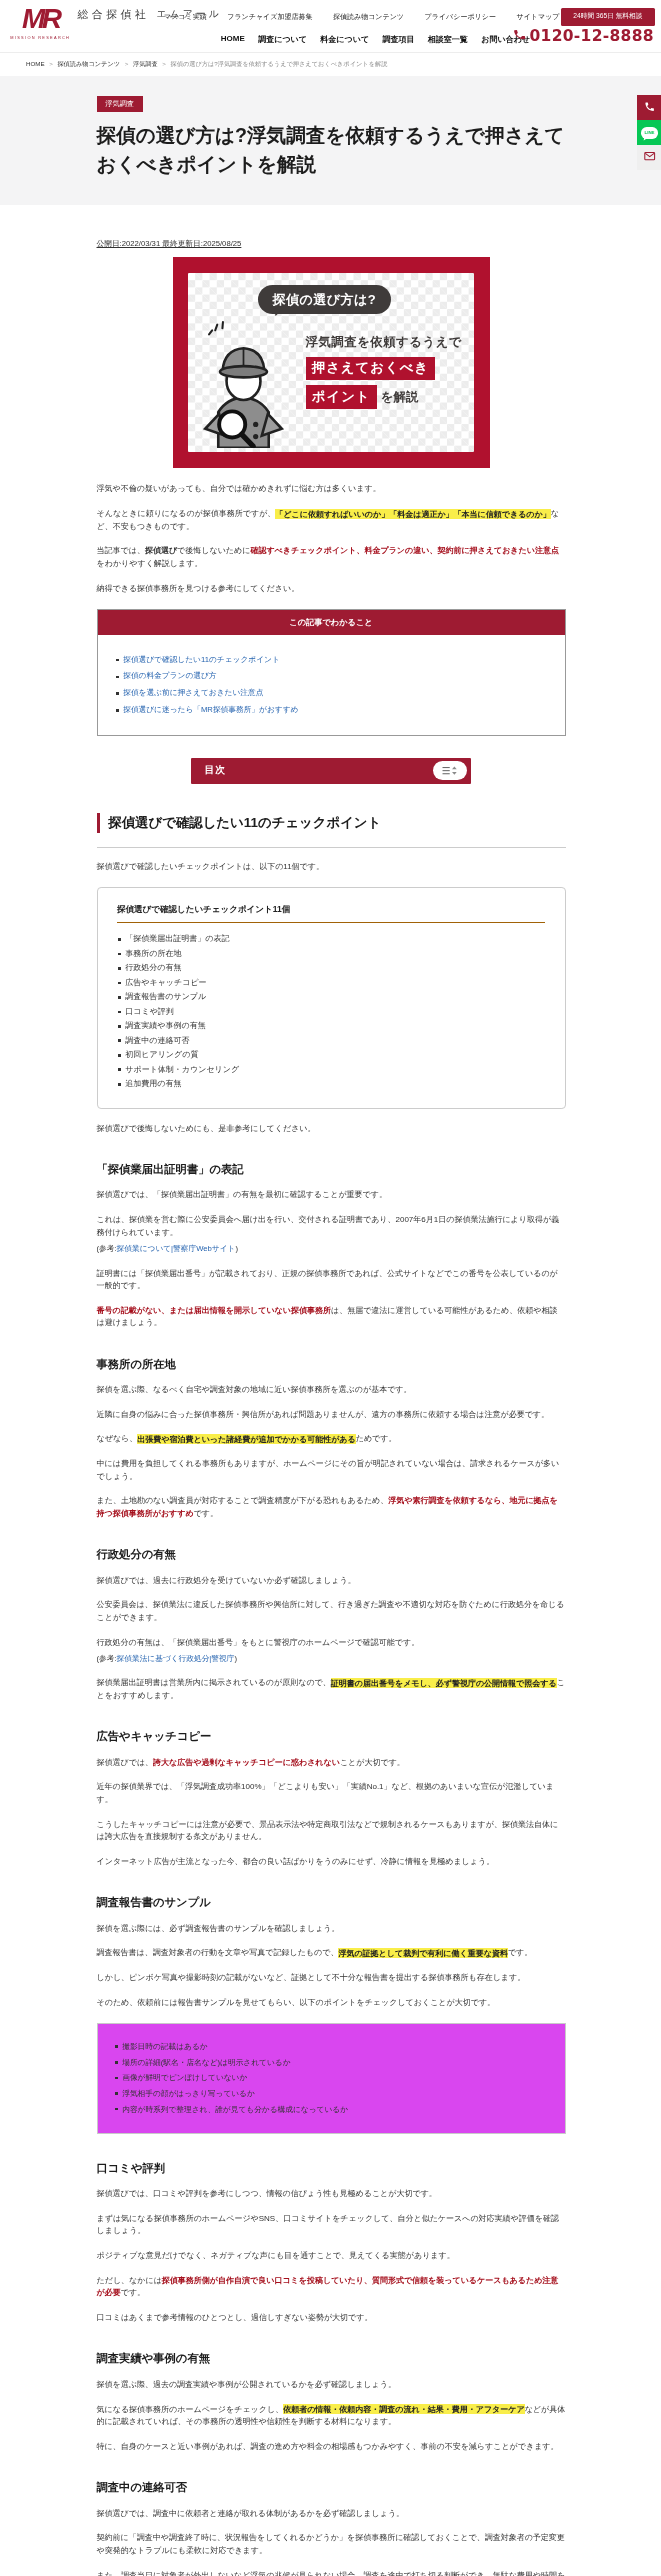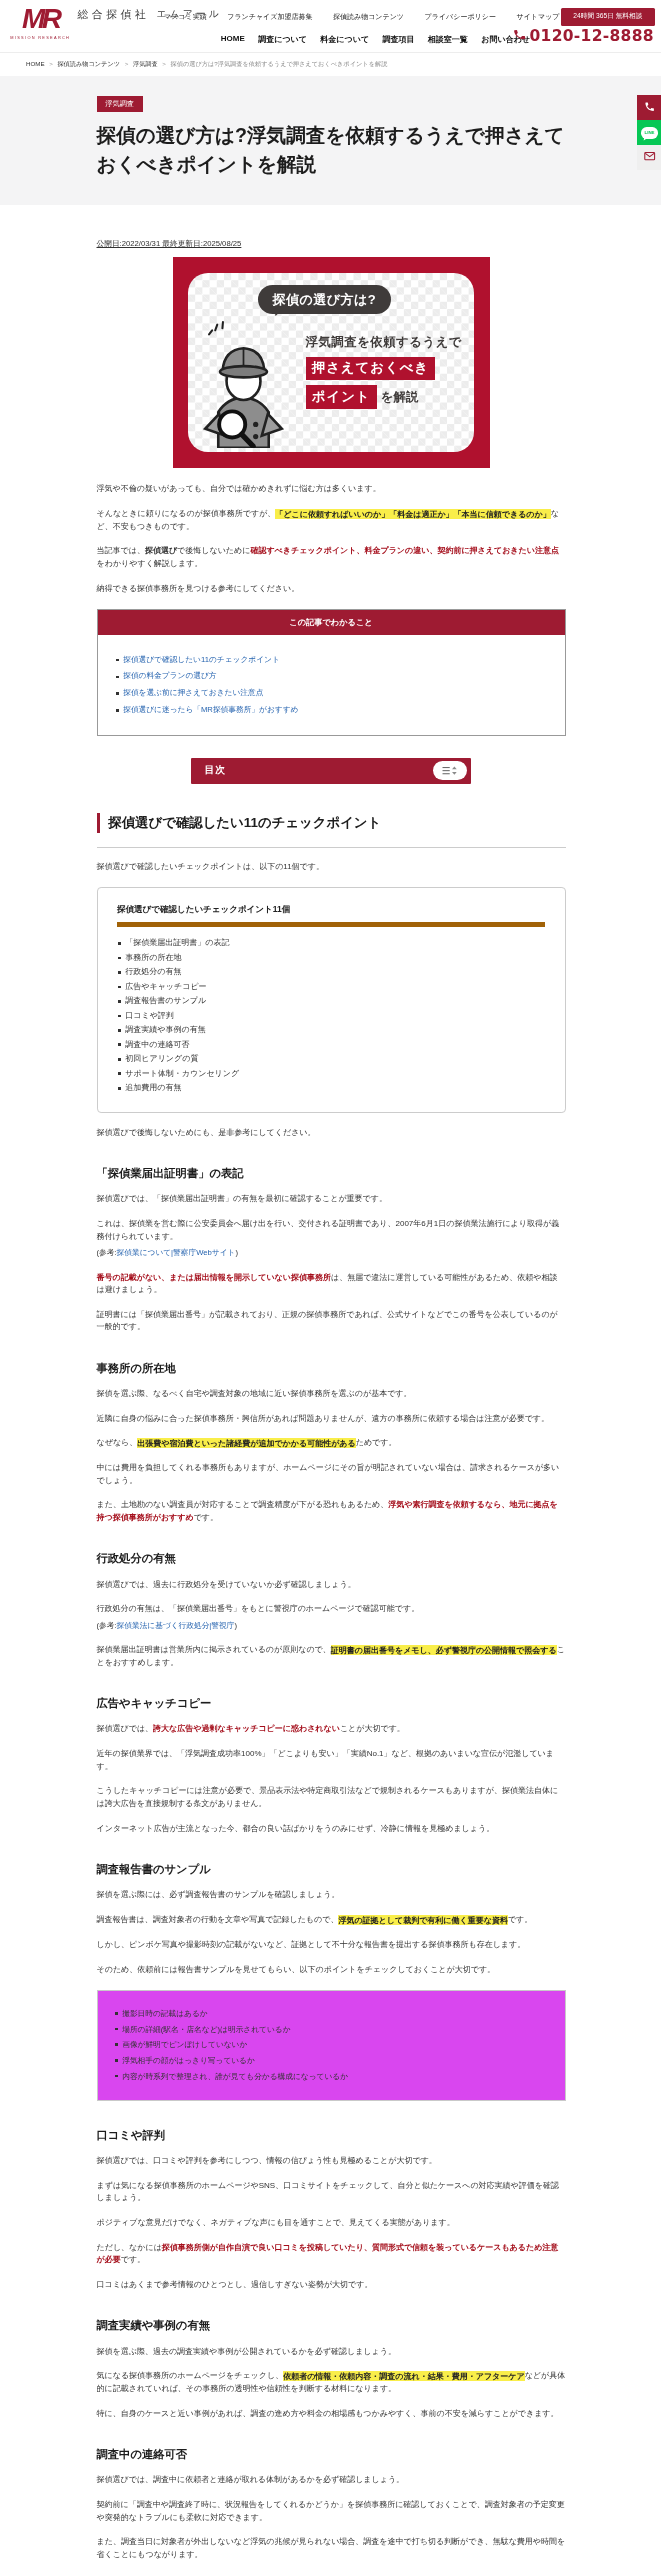--- a/index.html
+++ b/index.html
@@ -58,7 +58,7 @@
   .date-line{margin-top:34px;font-size:7.7px;color:#333;text-decoration:underline;}
   
   .hero{width:317px;height:211px;background:var(--hero-red);margin:8.2px auto 15.5px;display:flex;align-items:center;justify-content:center;}
-  .hero-panel{width:286px;height:179px;border-radius:20px;position:relative;background-color:#fff;
+  .hero-panel{width:286px;height:179px;border-radius:1px;position:relative;background-color:#fff;
     background-image:linear-gradient(45deg,#ececec 25%,transparent 25%,transparent 75%,#ececec 75%),
                      linear-gradient(45deg,#ececec 25%,transparent 25%,transparent 75%,#ececec 75%);
     background-size:14.4px 14.4px;background-position:0 0,7.2px 7.2px;overflow:hidden;}

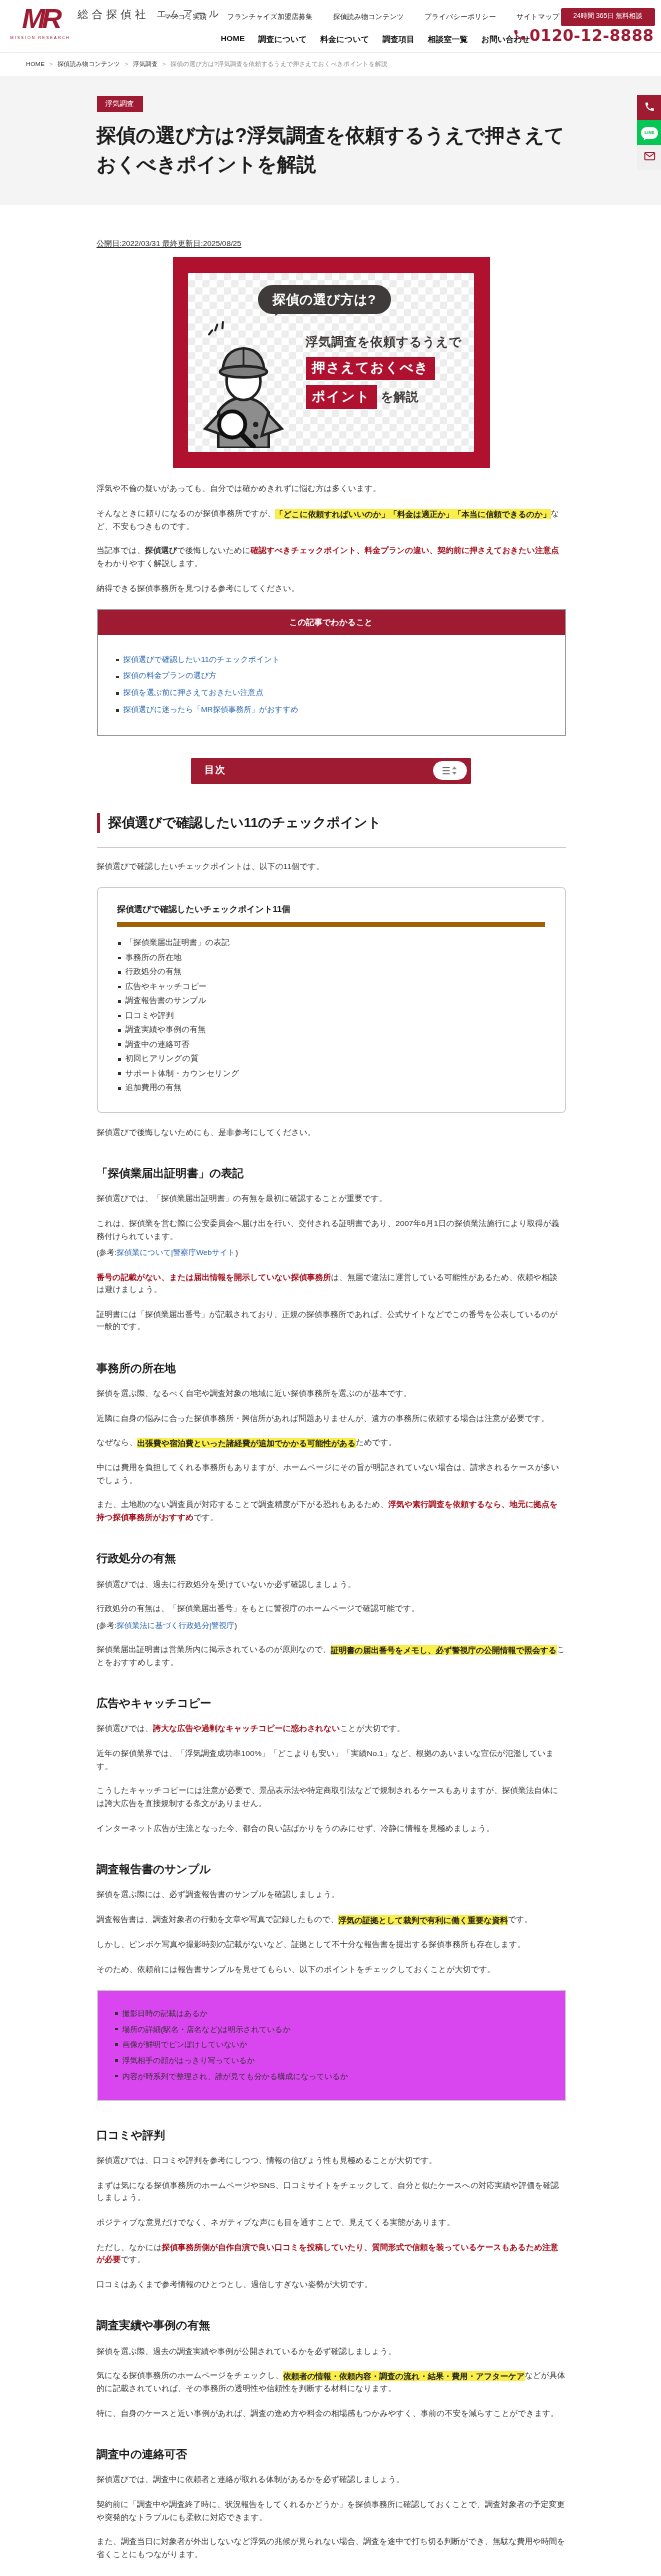--- a/index.html
+++ b/index.html
@@ -96,7 +96,7 @@
   .h3{font-size:11.3px;color:#1d1d1d;font-weight:bold;margin:27px 0 10.3px;}
   
   .check-box{border:0.5px solid #ccc;border-radius:4.1px;padding:16.5px 19.6px 15.5px;margin:13.4px 0;background:#fff;}
-  .check-title{font-size:8.5px;font-weight:bold;color:#222;padding-bottom:6.2px;border-bottom:5px solid #a16207;margin-bottom:10.3px;}
+  .check-title{font-size:8.5px;font-weight:bold;color:#222;padding-bottom:6.2px;border-bottom:1px solid #a16207;margin-bottom:10.3px;}
   .check-box .li{position:relative;padding-left:8.2px;margin:2.1px 0;font-size:8px;line-height:1.55;}
   .check-box .li::before{content:"";position:absolute;left:1px;top:4.6px;width:2.6px;height:2.6px;background:#333;}
   

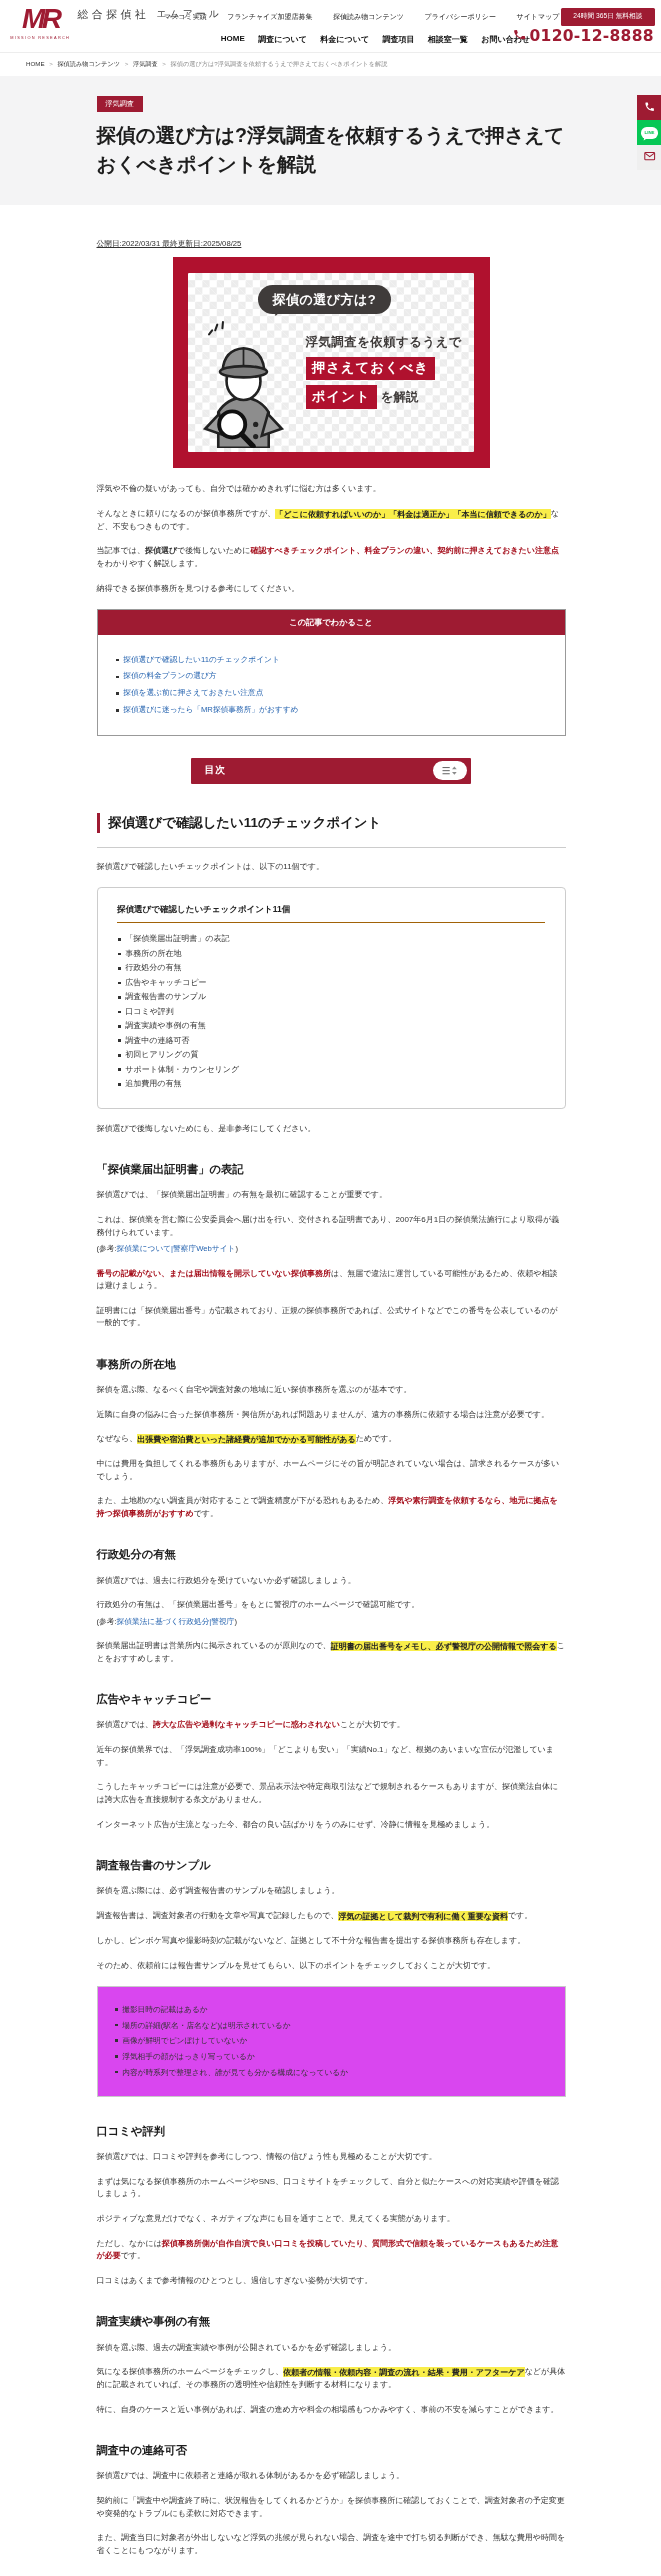--- a/index.html
+++ b/index.html
@@ -265,8 +265,8 @@
       <p class="para">探偵選びでは、「探偵業届出証明書」の有無を最初に確認することが重要です。</p>
       <p class="para">これは、探偵業を営む際に公安委員会へ届け出を行い、交付される証明書であり、2007年6月1日の探偵業法施行により取得が義務付けられています。</p>
       <p class="para ref">(参考:<span class="seg-link">探偵業について|警察庁Webサイト</span>)</p>
+      <p class="para">証明書には「探偵業届出番号」が記載されており、正規の探偵事務所であれば、公式サイトなどでこの番号を公表しているのが一般的です。</p>
       <p class="para"><span class="seg-red">番号の記載がない、または届出情報を開示していない探偵事務所</span>は、無届で違法に運営している可能性があるため、依頼や相談は避けましょう。</p>
-      <p class="para">証明書には「探偵業届出番号」が記載されており、正規の探偵事務所であれば、公式サイトなどでこの番号を公表しているのが一般的です。</p>
       <h3 class="h3">事務所の所在地</h3>
       <p class="para">探偵を選ぶ際、なるべく自宅や調査対象の地域に近い探偵事務所を選ぶのが基本です。</p>
       <p class="para">近隣に自身の悩みに合った探偵事務所・興信所があれば問題ありませんが、遠方の事務所に依頼する場合は注意が必要です。</p>

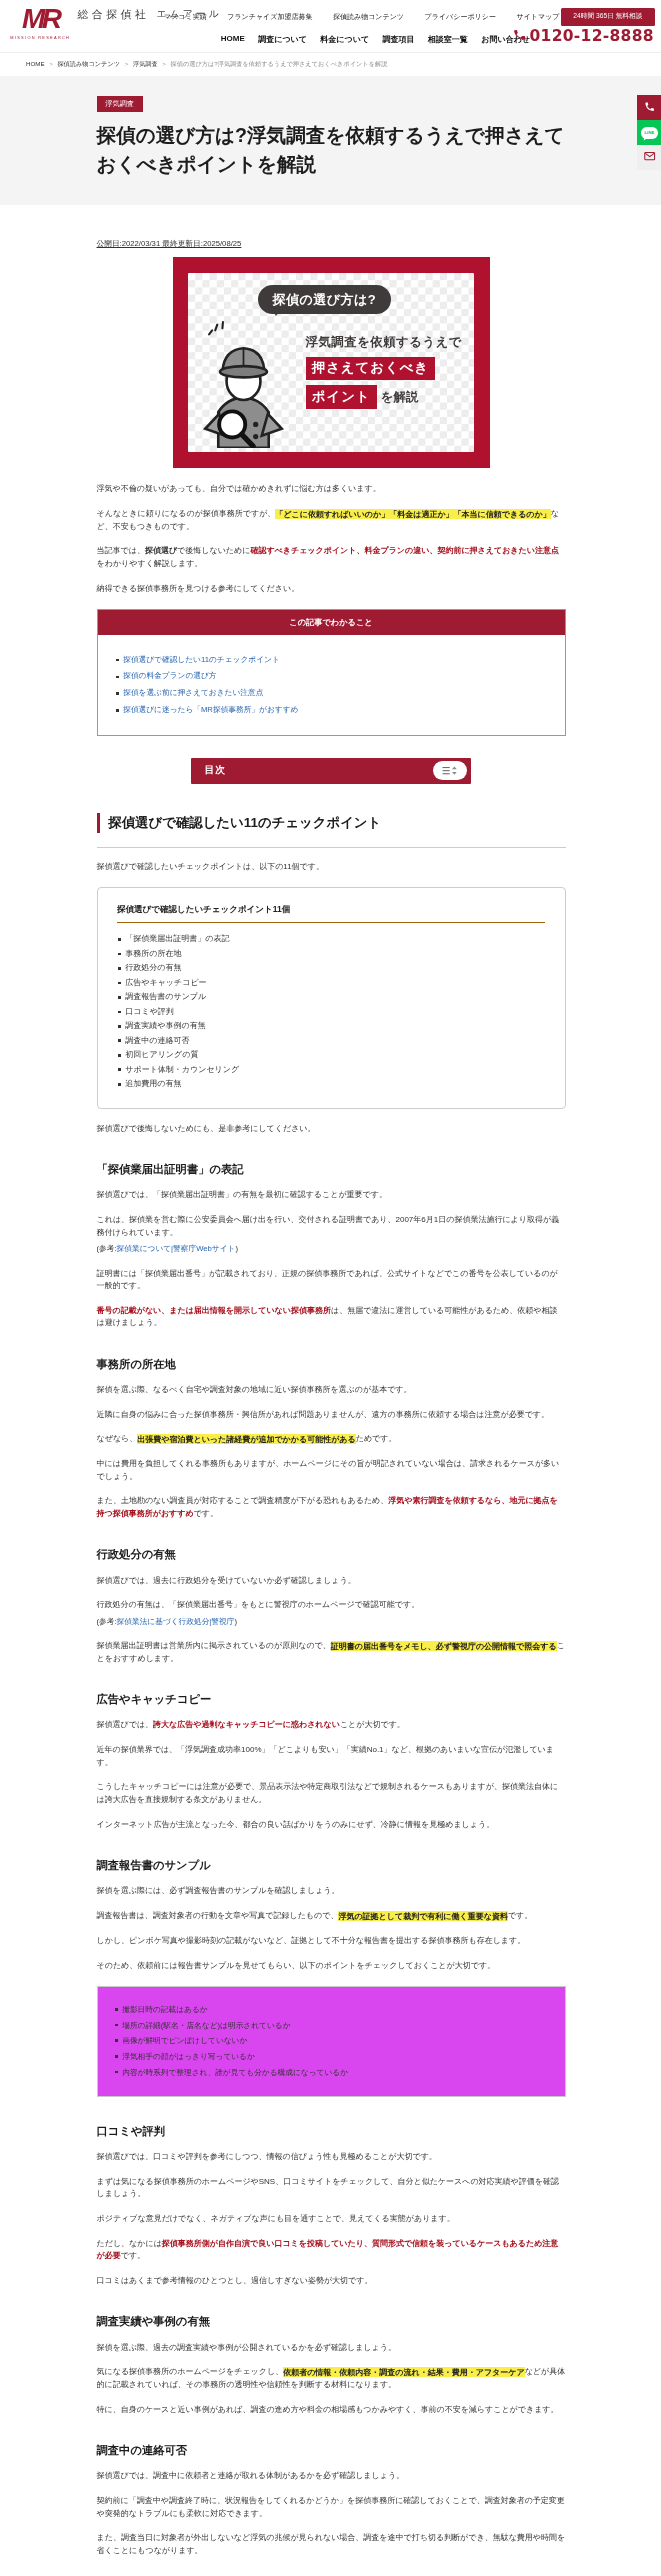--- a/index.html
+++ b/index.html
@@ -275,6 +275,7 @@
       <p class="para">また、土地勘のない調査員が対応することで調査精度が下がる恐れもあるため、<span class="seg-red">浮気や素行調査を依頼するなら、地元に拠点を持つ探偵事務所がおすすめ</span>です。</p>
       <h3 class="h3">行政処分の有無</h3>
       <p class="para">探偵選びでは、過去に行政処分を受けていないか必ず確認しましょう。</p>
+      <p class="para">公安委員会は、探偵業法に違反した探偵事務所や興信所に対して、行き過ぎた調査や不適切な対応を防ぐために行政処分を命じることができます。</p>
       <p class="para">行政処分の有無は、「探偵業届出番号」をもとに警視庁のホームページで確認可能です。</p>
       <p class="para ref">(参考:<span class="seg-link">探偵業法に基づく行政処分|警視庁</span>)</p>
       <p class="para">探偵業届出証明書は営業所内に掲示されているのが原則なので、<span class="seg-hl">証明書の届出番号をメモし、必ず警視庁の公開情報で照会する</span>ことをおすすめします。</p>

